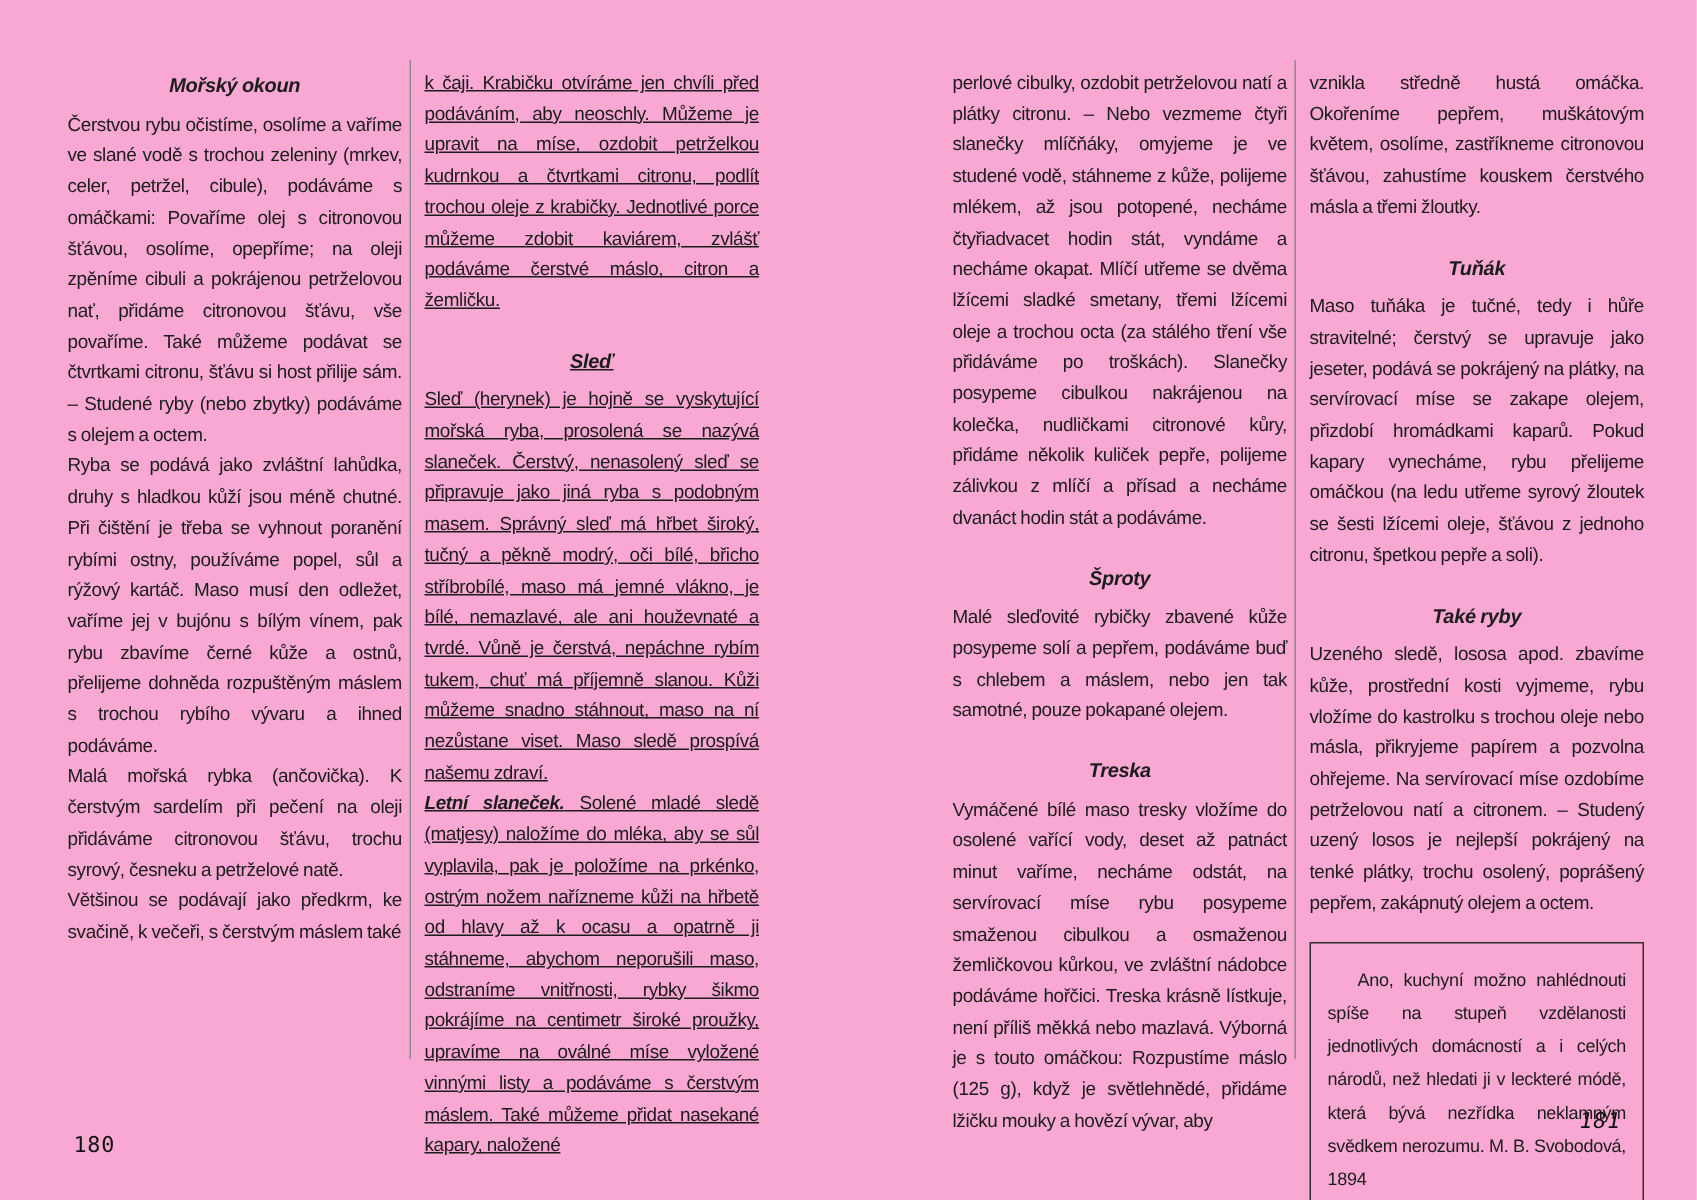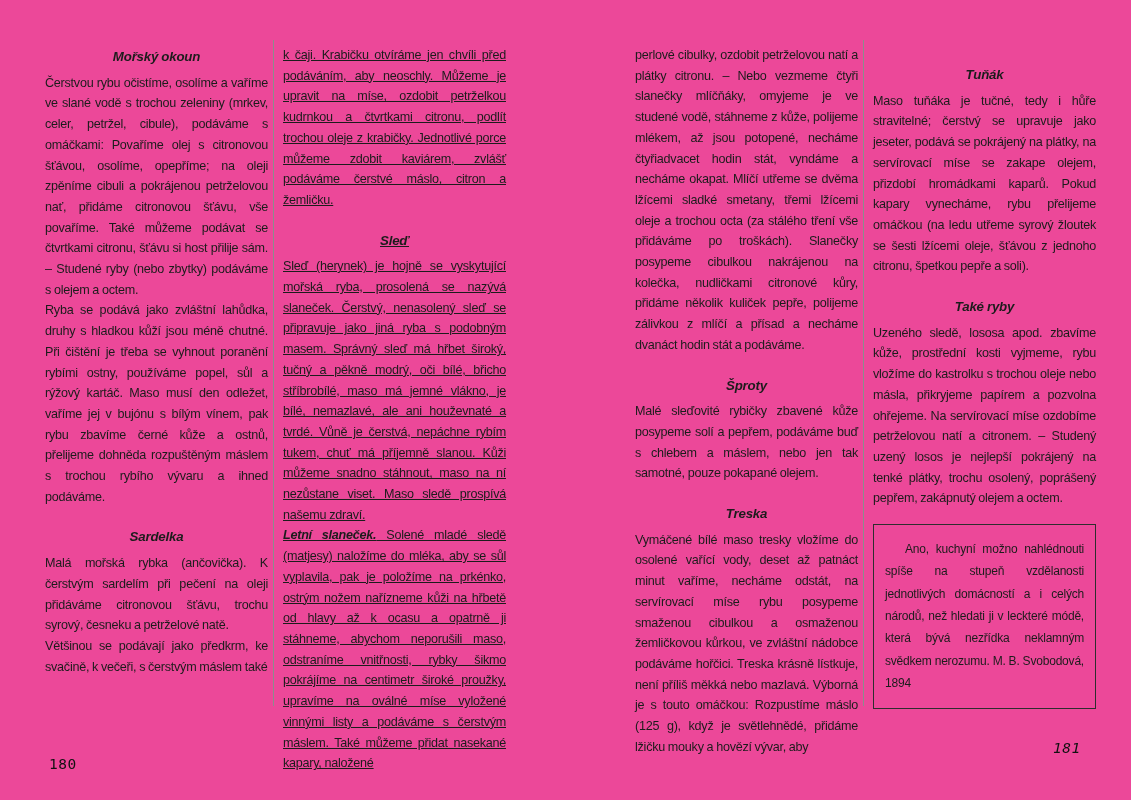--- a/index.html
+++ b/index.html
@@ -12,7 +12,7 @@
   .spread {
     position: relative;
     width: 1131px; height: 800px;
-    background: #ec4899;
+    background: #f9a8d4;
     overflow: hidden;
   }
   .col {

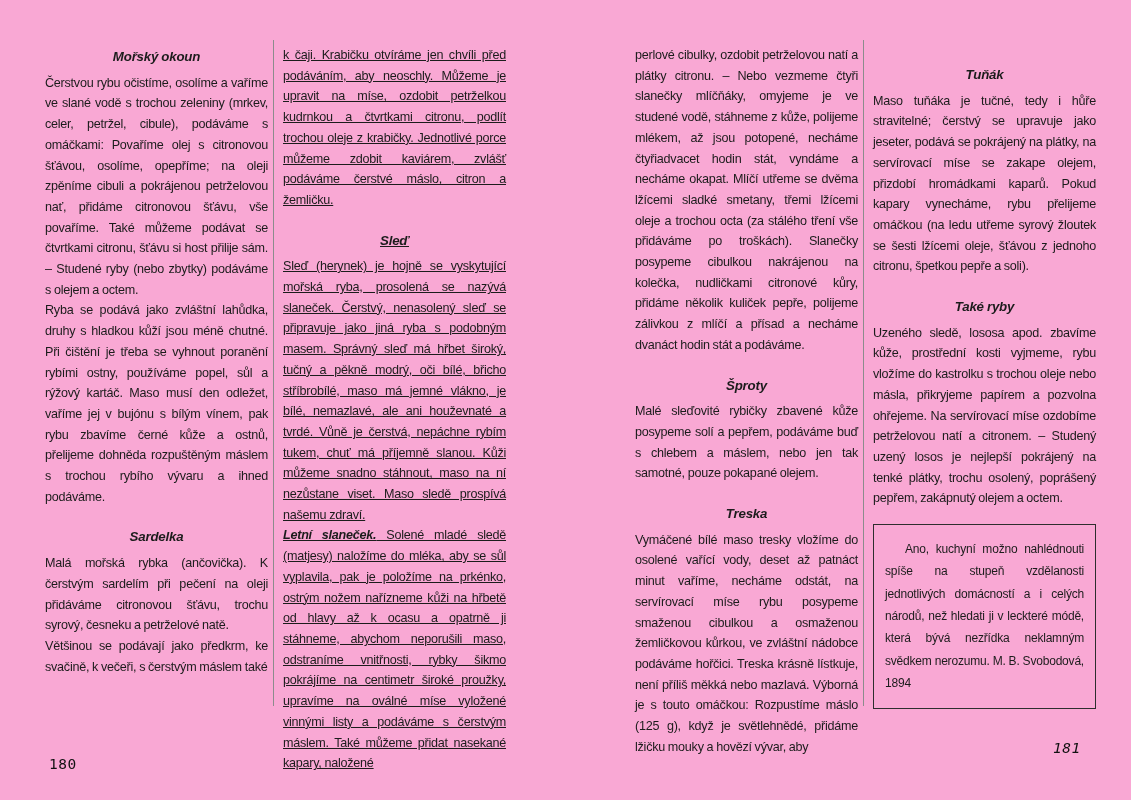--- a/index.html
+++ b/index.html
@@ -106,6 +106,7 @@
   <div class="rule rule-right"></div>
 
   <div class="col col-4">
+    <p>vznikla středně hustá omáčka. Okořeníme pepřem, muškátovým květem, osolíme, zastříkneme citronovou šťávou, zahustíme kouskem čerstvého másla a třemi žloutky.</p>
     <h3 class="hd">Tuňák</h3>
     <p>Maso tuňáka je tučné, tedy i hůře stravitelné; čerstvý se upravuje jako jeseter, podává se pokrájený na plátky, na servírovací míse se zakape olejem, přizdobí hromádkami kaparů. Pokud kapary vynecháme, rybu přelijeme omáčkou (na ledu utřeme syrový žloutek se šesti lžícemi oleje, šťávou z jednoho citronu, špetkou pepře a soli).</p>
     <h3 class="hd">Také ryby</h3>

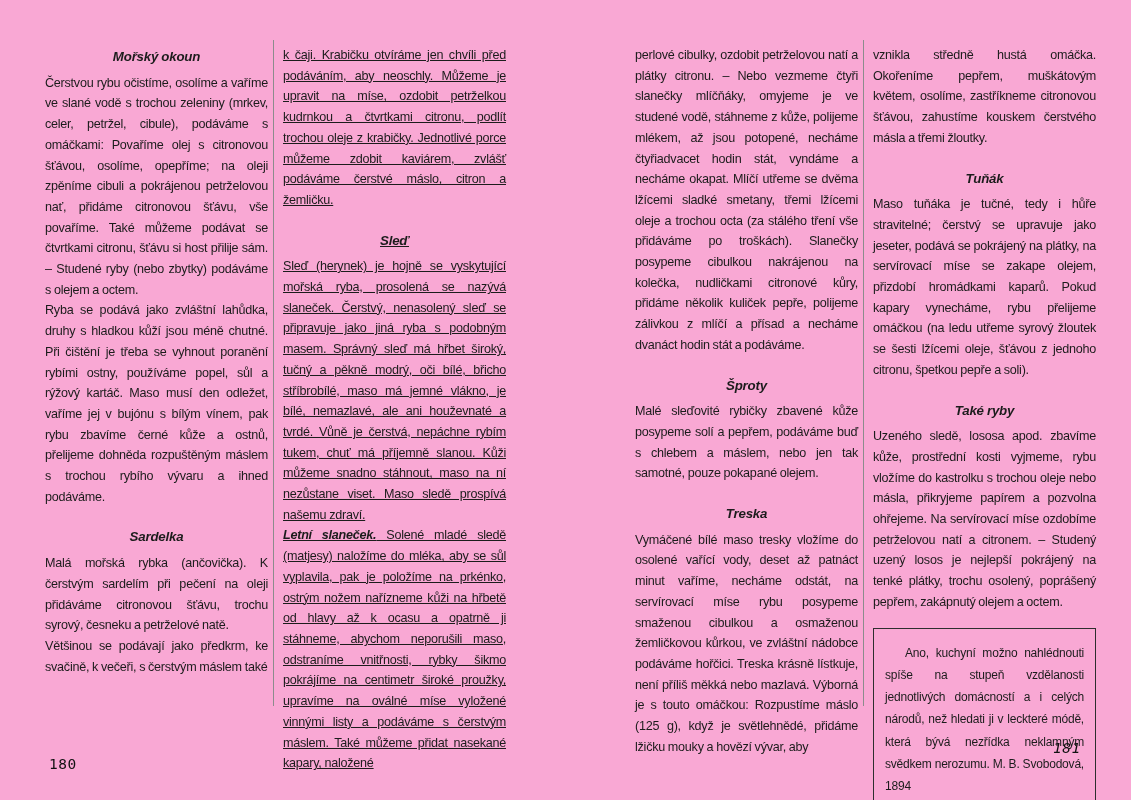--- a/index.html
+++ b/index.html
@@ -81,7 +81,6 @@
     <h3 class="hd first">Mořský okoun</h3>
     <p>Čerstvou rybu očistíme, osolíme a vaříme ve slané vodě s trochou zeleniny (mrkev, celer, petržel, cibule), podáváme s omáčkami: Povaříme olej s citronovou šťávou, osolíme, opepříme; na oleji zpěníme cibuli a pokrájenou petrželovou nať, přidáme citronovou šťávu, vše povaříme. Také můžeme podávat se čtvrtkami citronu, šťávu si host přilije sám. – Studené ryby (nebo zbytky) podáváme s olejem a octem.</p>
     <p>Ryba se podává jako zvláštní lahůdka, druhy s hladkou kůží jsou méně chutné. Při čištění je třeba se vyhnout poranění rybími ostny, používáme popel, sůl a rýžový kartáč. Maso musí den odležet, vaříme jej v bujónu s bílým vínem, pak rybu zbavíme černé kůže a ostnů, přelijeme dohněda rozpuštěným máslem s trochou rybího vývaru a ihned podáváme.</p>
-    <h3 class="hd">Sardelka</h3>
     <p>Malá mořská rybka (ančovička). K čerstvým sardelím při pečení na oleji přidáváme citronovou šťávu, trochu syrový, česneku a petrželové natě.</p>
     <p>Většinou se podávají jako předkrm, ke svačině, k večeři, s čerstvým máslem také</p>
   </div>

